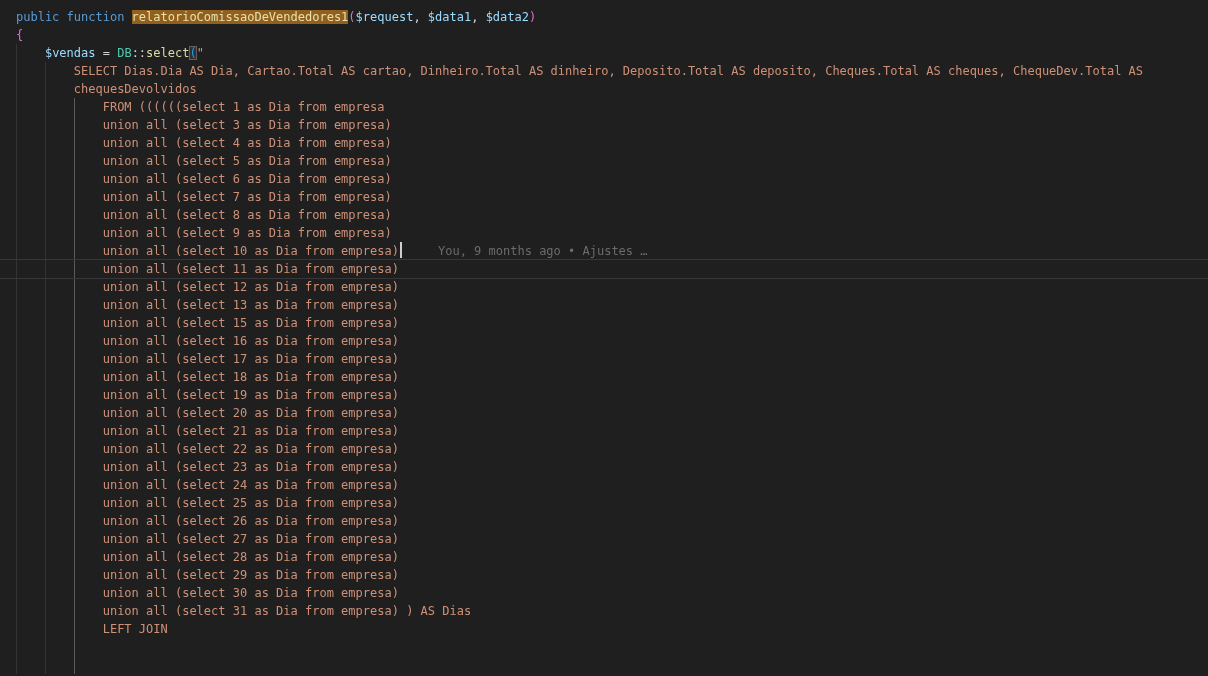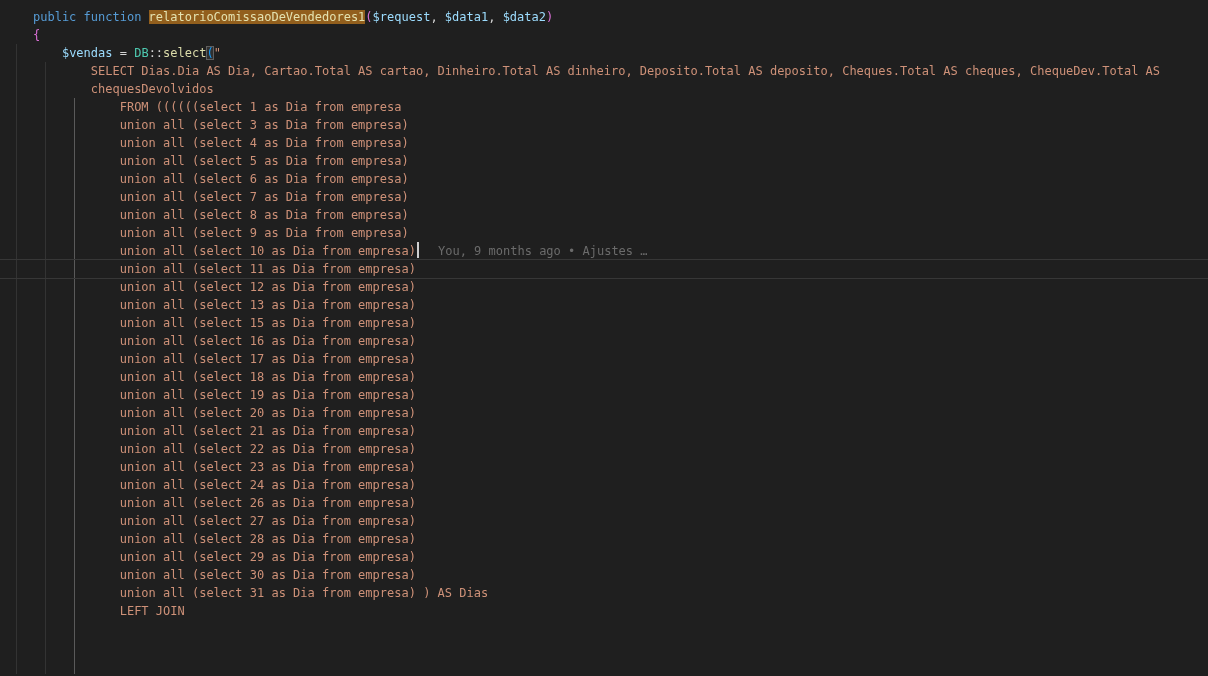--- a/index.html
+++ b/index.html
@@ -23,7 +23,7 @@
     box-sizing:border-box;pointer-events:none;
   }
   .code{position:absolute;top:8px;left:0;width:100%;}
-  .line{position:relative;height:18px;padding-left:33px;white-space:pre;}
+  .line{position:relative;height:18px;padding-left:16px;white-space:pre;}
   .tok-keyword{color:#569cd6;}
   .tok-var{color:#9cdcfe;}
   .tok-func{color:#dcdcaa;}

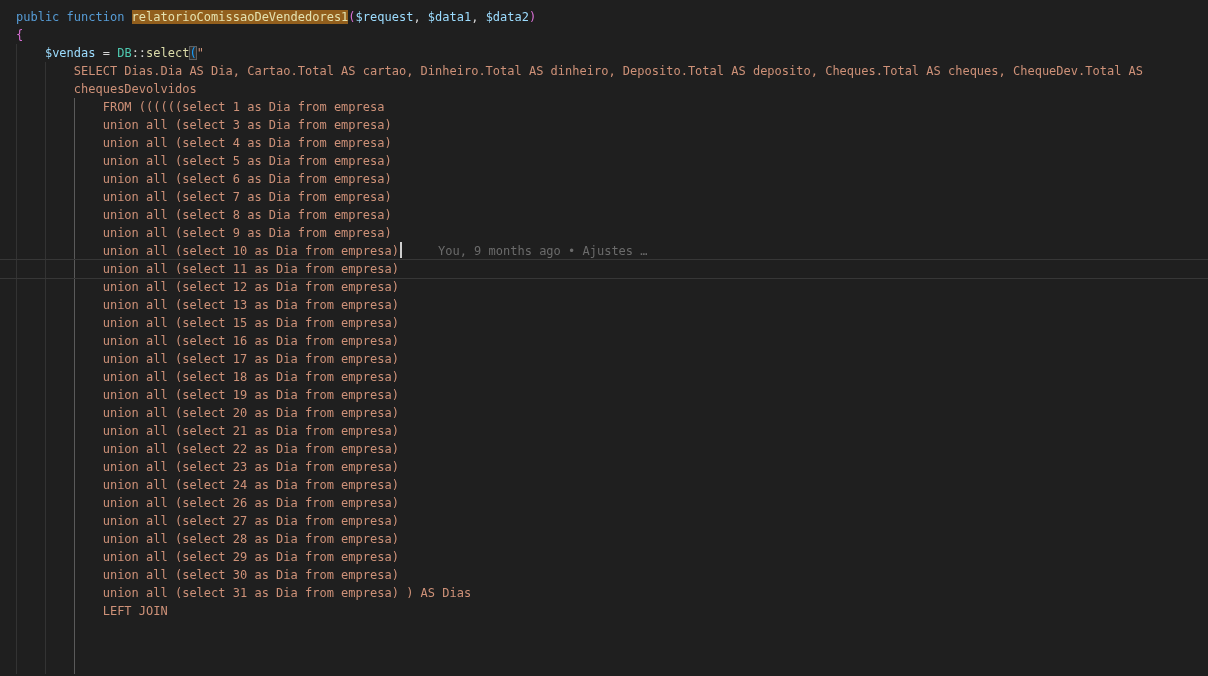--- a/index.html
+++ b/index.html
@@ -78,6 +78,7 @@
       <div class="line"><span class="tok-string">            union all (select 22 as Dia from empresa)</span></div>
       <div class="line"><span class="tok-string">            union all (select 23 as Dia from empresa)</span></div>
       <div class="line"><span class="tok-string">            union all (select 24 as Dia from empresa)</span></div>
+      <div class="line"><span class="tok-string">            union all (select 25 as Dia from empresa)</span></div>
       <div class="line"><span class="tok-string">            union all (select 26 as Dia from empresa)</span></div>
       <div class="line"><span class="tok-string">            union all (select 27 as Dia from empresa)</span></div>
       <div class="line"><span class="tok-string">            union all (select 28 as Dia from empresa)</span></div>

